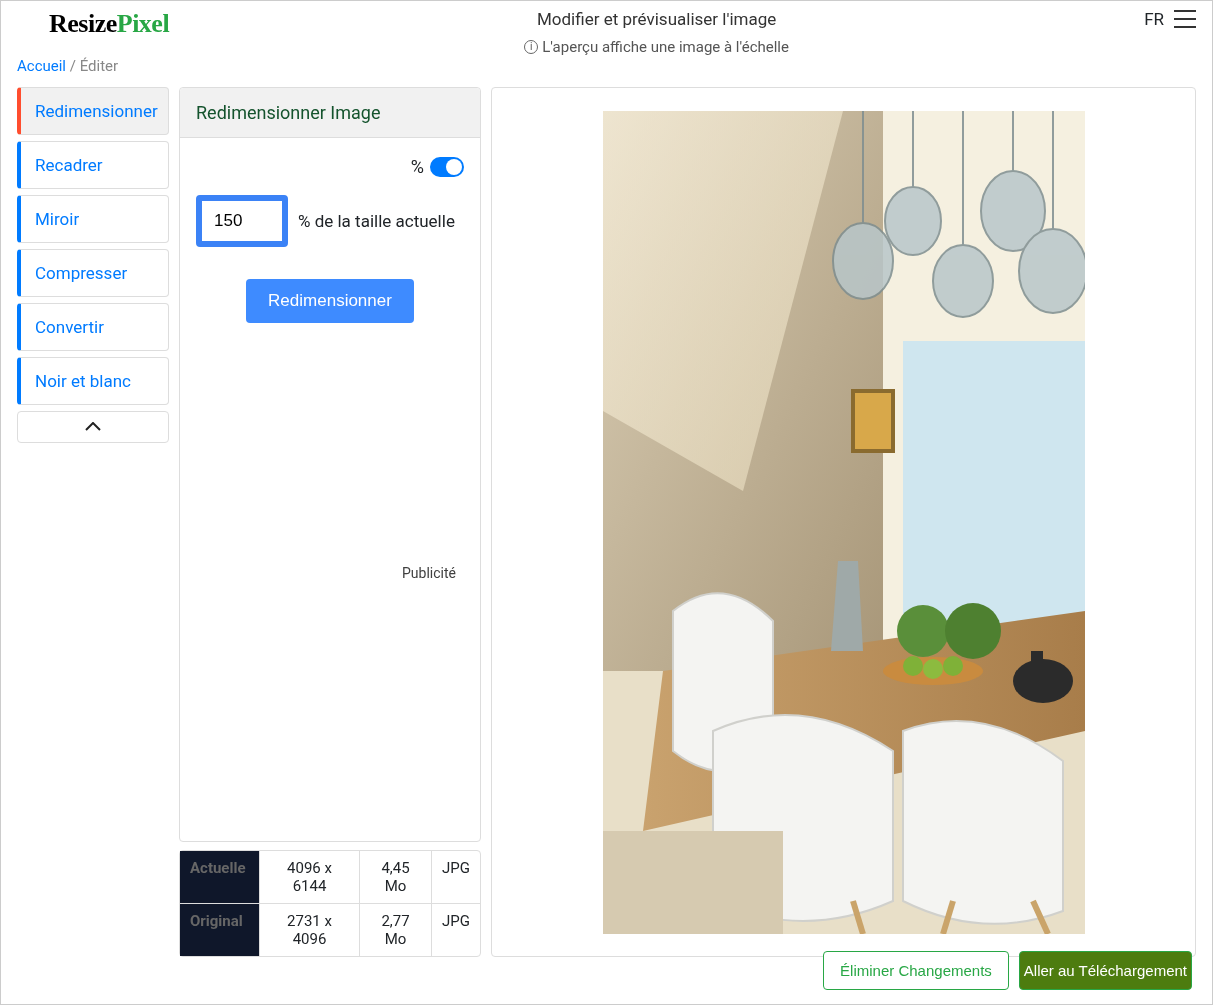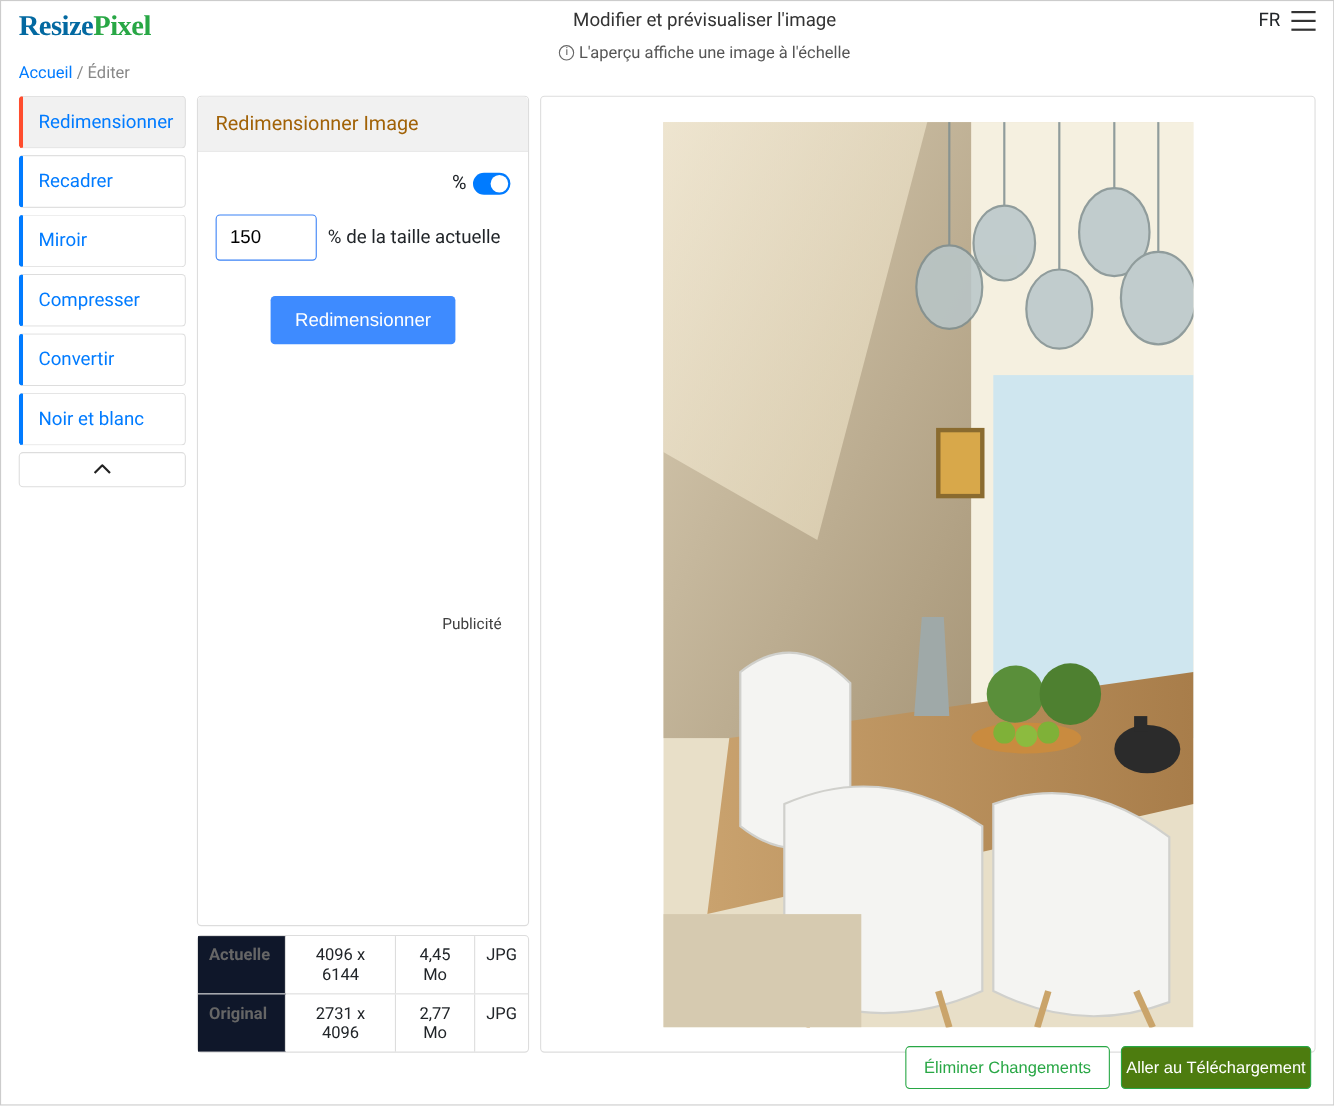--- a/index.html
+++ b/index.html
@@ -6,7 +6,7 @@
 body { font-family: -apple-system, BlinkMacSystemFont, "Segoe UI", Roboto, sans-serif; font-size: 16px; color: #212529; background: #fff; width: 1213px; height: 1005px; border: 1px solid #ccc; position: relative; }
 .header { display: flex; align-items: flex-start; padding: 8px 16px 0 16px; height: 68px; }
 .logo { font-size: 26px; font-weight: bold; font-family: Georgia, serif; letter-spacing: -0.5px; }
-.logo .r1 { color: #0369a1; }
+.logo .r1 { color: #000000; margin-left: 32px; }
 .logo .r2 { color: #28a745; }
 .center-head { flex: 1; text-align: center; }
 .center-head .title { font-size: 17px; color: #333; margin-bottom: 6px; }

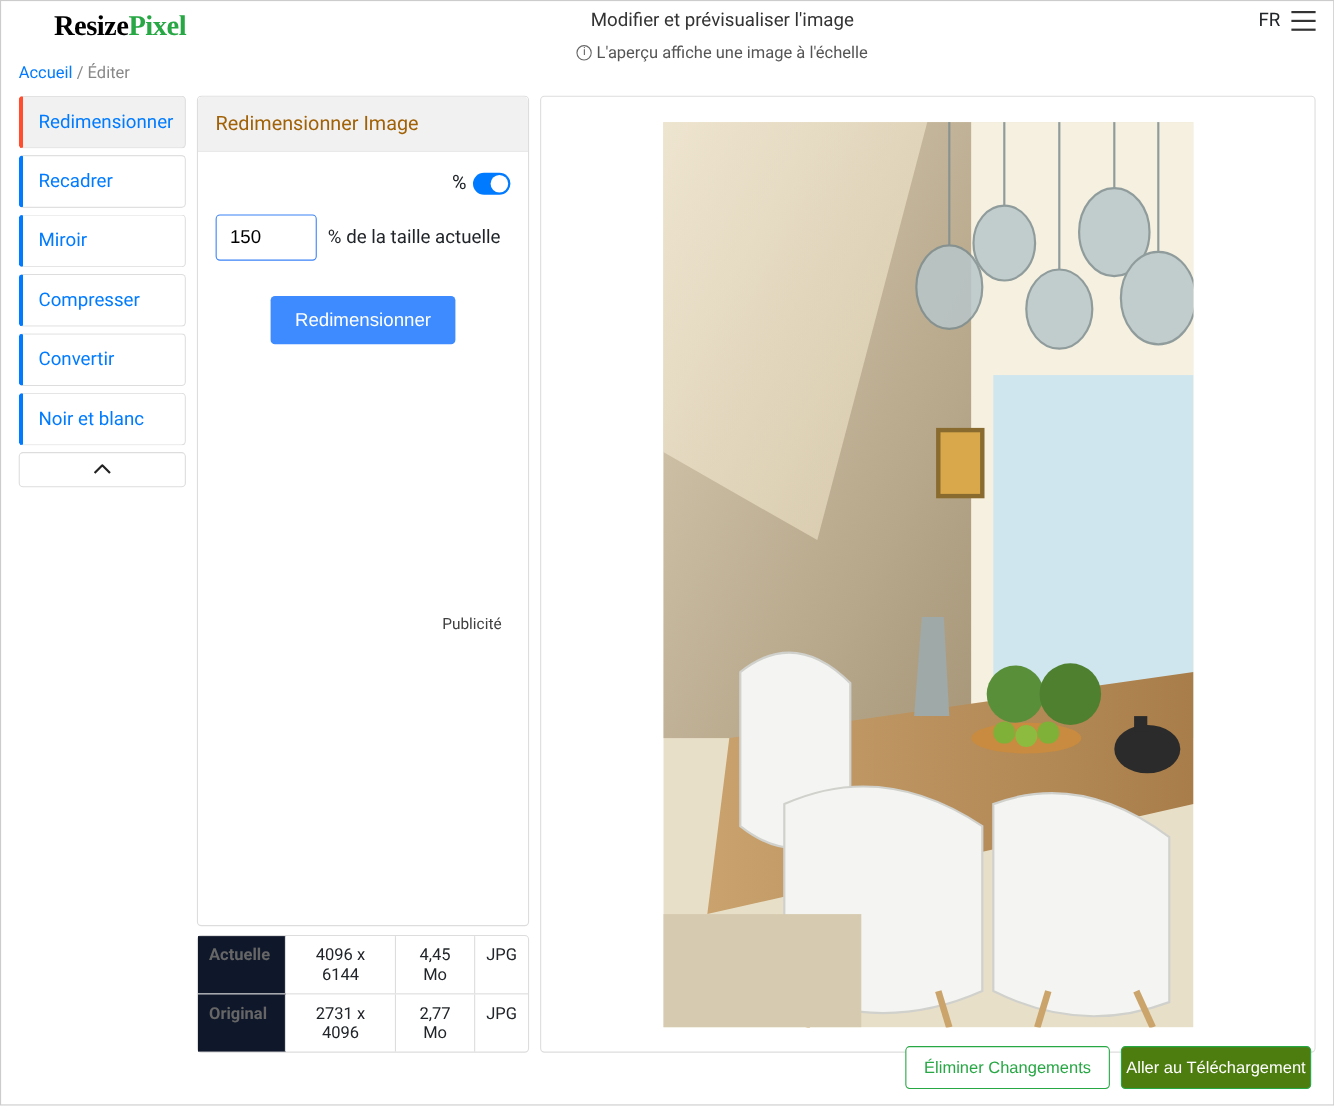--- a/index.html
+++ b/index.html
@@ -23,7 +23,7 @@
 .collapse-btn { border: 1px solid #ddd; border-radius: 4px; height: 32px; display: flex; align-items: center; justify-content: center; cursor: pointer; }
 .panel-col { width: 302px; display: flex; flex-direction: column; }
 .panel { border: 1px solid #ddd; border-radius: 4px; display: flex; flex-direction: column; flex: 1; }
-.panel-head { background: #f1f1f1; padding: 14px 16px; border-bottom: 1px solid #ddd; font-size: 18px; color: #a16207; border-radius: 4px 4px 0 0; }
+.panel-head { background: #f1f1f1; padding: 14px 16px; border-bottom: 1px solid #ddd; font-size: 18px; color: #14532d; border-radius: 4px 4px 0 0; }
 .panel-body { padding: 18px 16px; flex: 1; display: flex; flex-direction: column; }
 .toggle-row { display: flex; justify-content: flex-end; align-items: center; gap: 6px; font-size: 18px; }
 .switch { width: 34px; height: 20px; background: #007bff; border-radius: 20px; position: relative; cursor: pointer; }

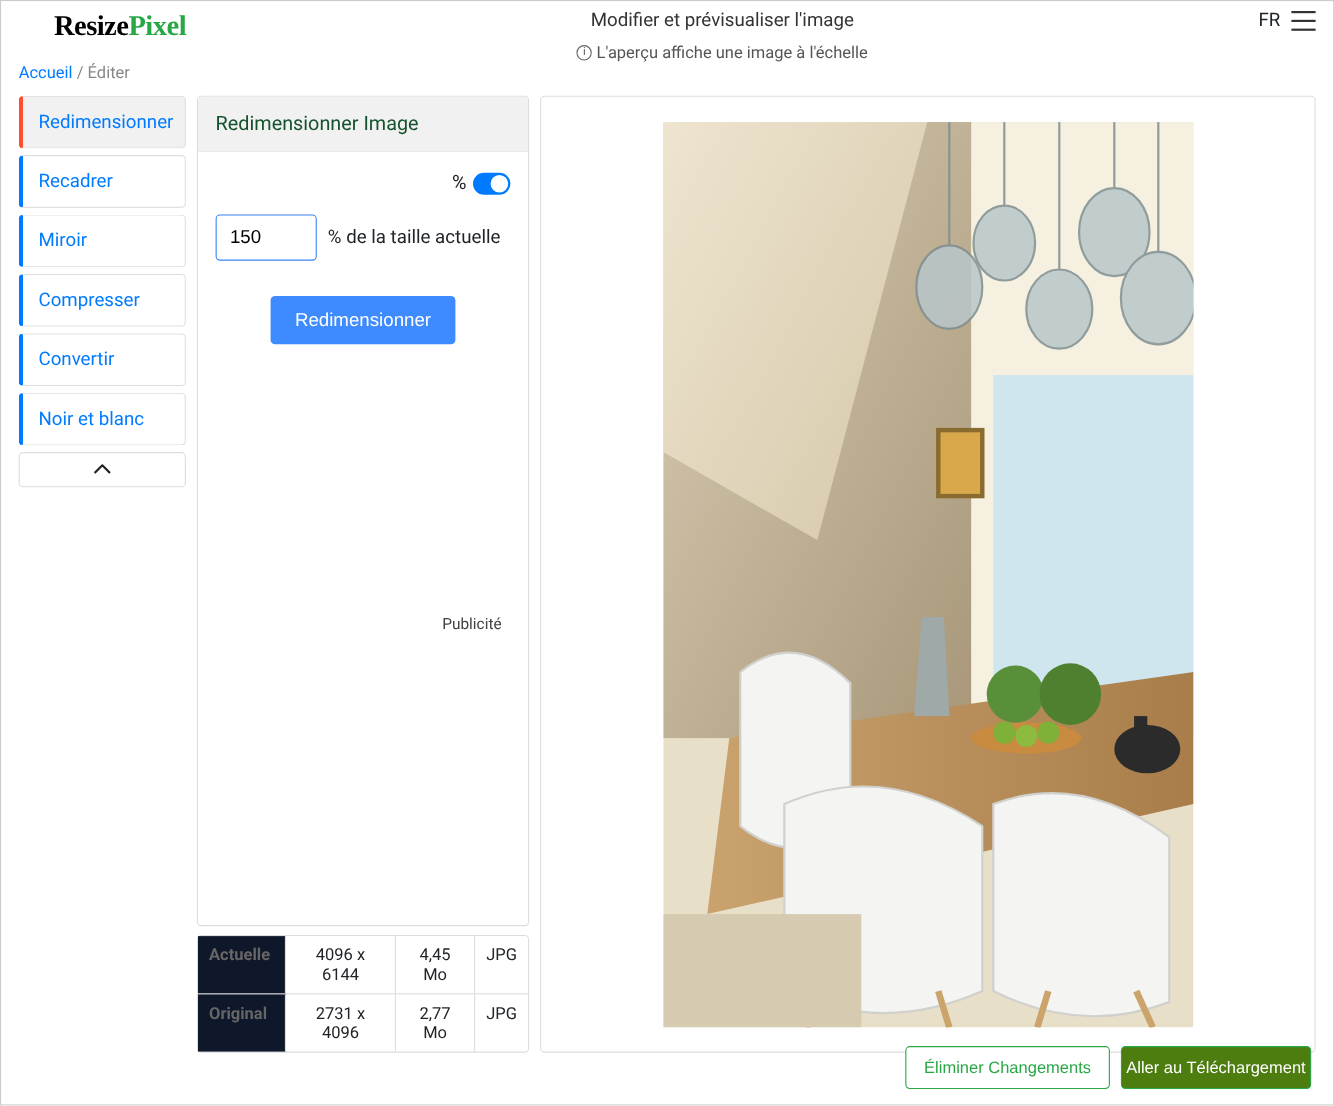--- a/index.html
+++ b/index.html
@@ -29,7 +29,7 @@
 .switch { width: 34px; height: 20px; background: #007bff; border-radius: 20px; position: relative; cursor: pointer; }
 .switch::after { content: ""; width: 16px; height: 16px; background: #fff; border-radius: 50%; position: absolute; top: 2px; right: 2px; }
 .input-row { display: flex; align-items: center; gap: 10px; margin-top: 18px; }
-.input-row input { width: 92px; padding: 10px 12px; border: 1px solid #3b82f6; border-radius: 4px; font-size: 17px; }
+.input-row input { width: 92px; padding: 10px 12px; border: 6px solid #3b82f6; border-radius: 4px; font-size: 17px; }
 .input-row span { font-size: 17px; }
 .resize-btn { margin: 32px auto 0; padding: 12px 22px; background: #3e8bff; color: #fff; border: none; border-radius: 4px; font-size: 17px; cursor: pointer; }
 .ad-label { text-align: right; font-size: 14px; color: #404040; margin-top: auto; margin-bottom: auto; padding-right: 8px; }

